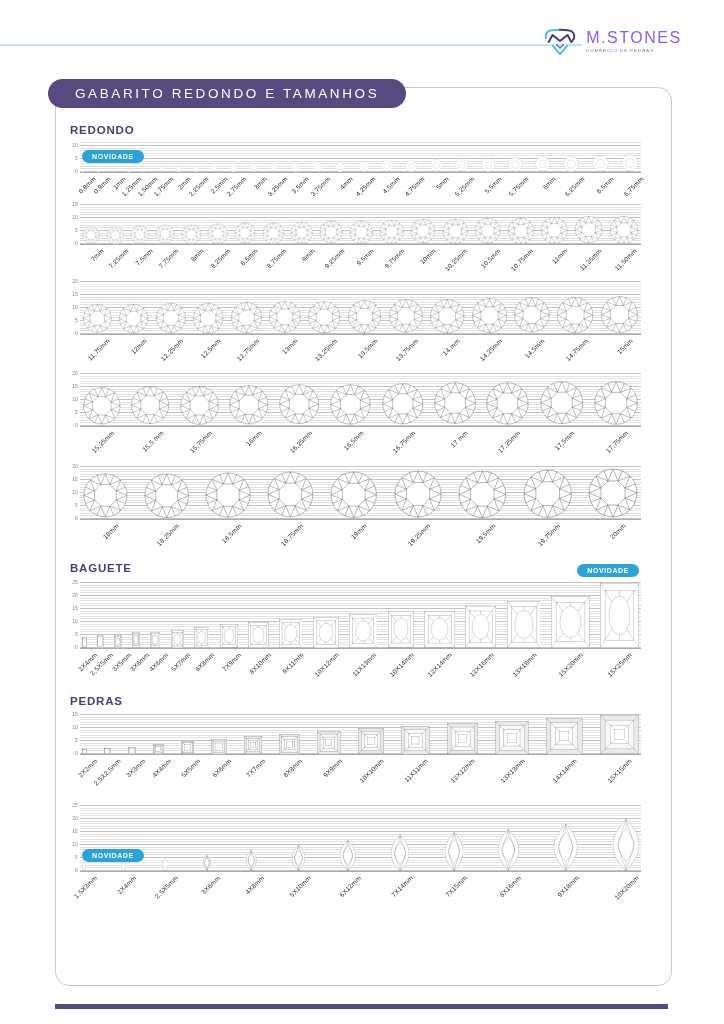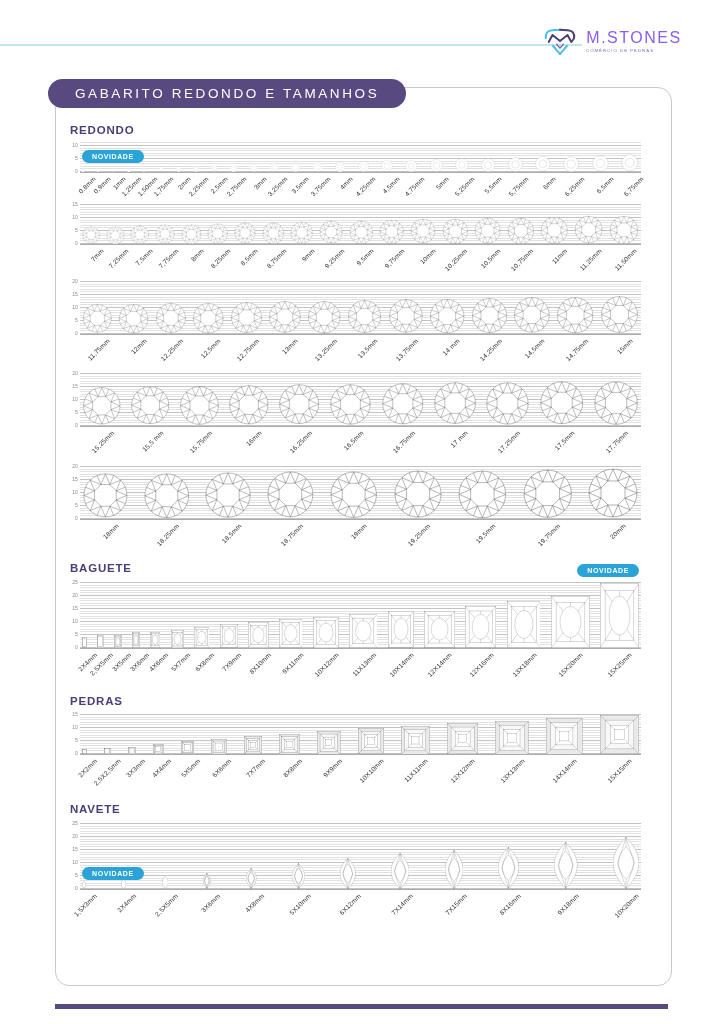--- a/index.html
+++ b/index.html
@@ -2295,7 +2295,6 @@
         </div>
       </div>
       <div class="section">
-        <div class="sec-title">NAVETE</div>
         <div class="grow" style="margin-bottom:44px">
           <div class="nums" style="height:67.6px">
             <span style="bottom:-3.0px">0</span>

